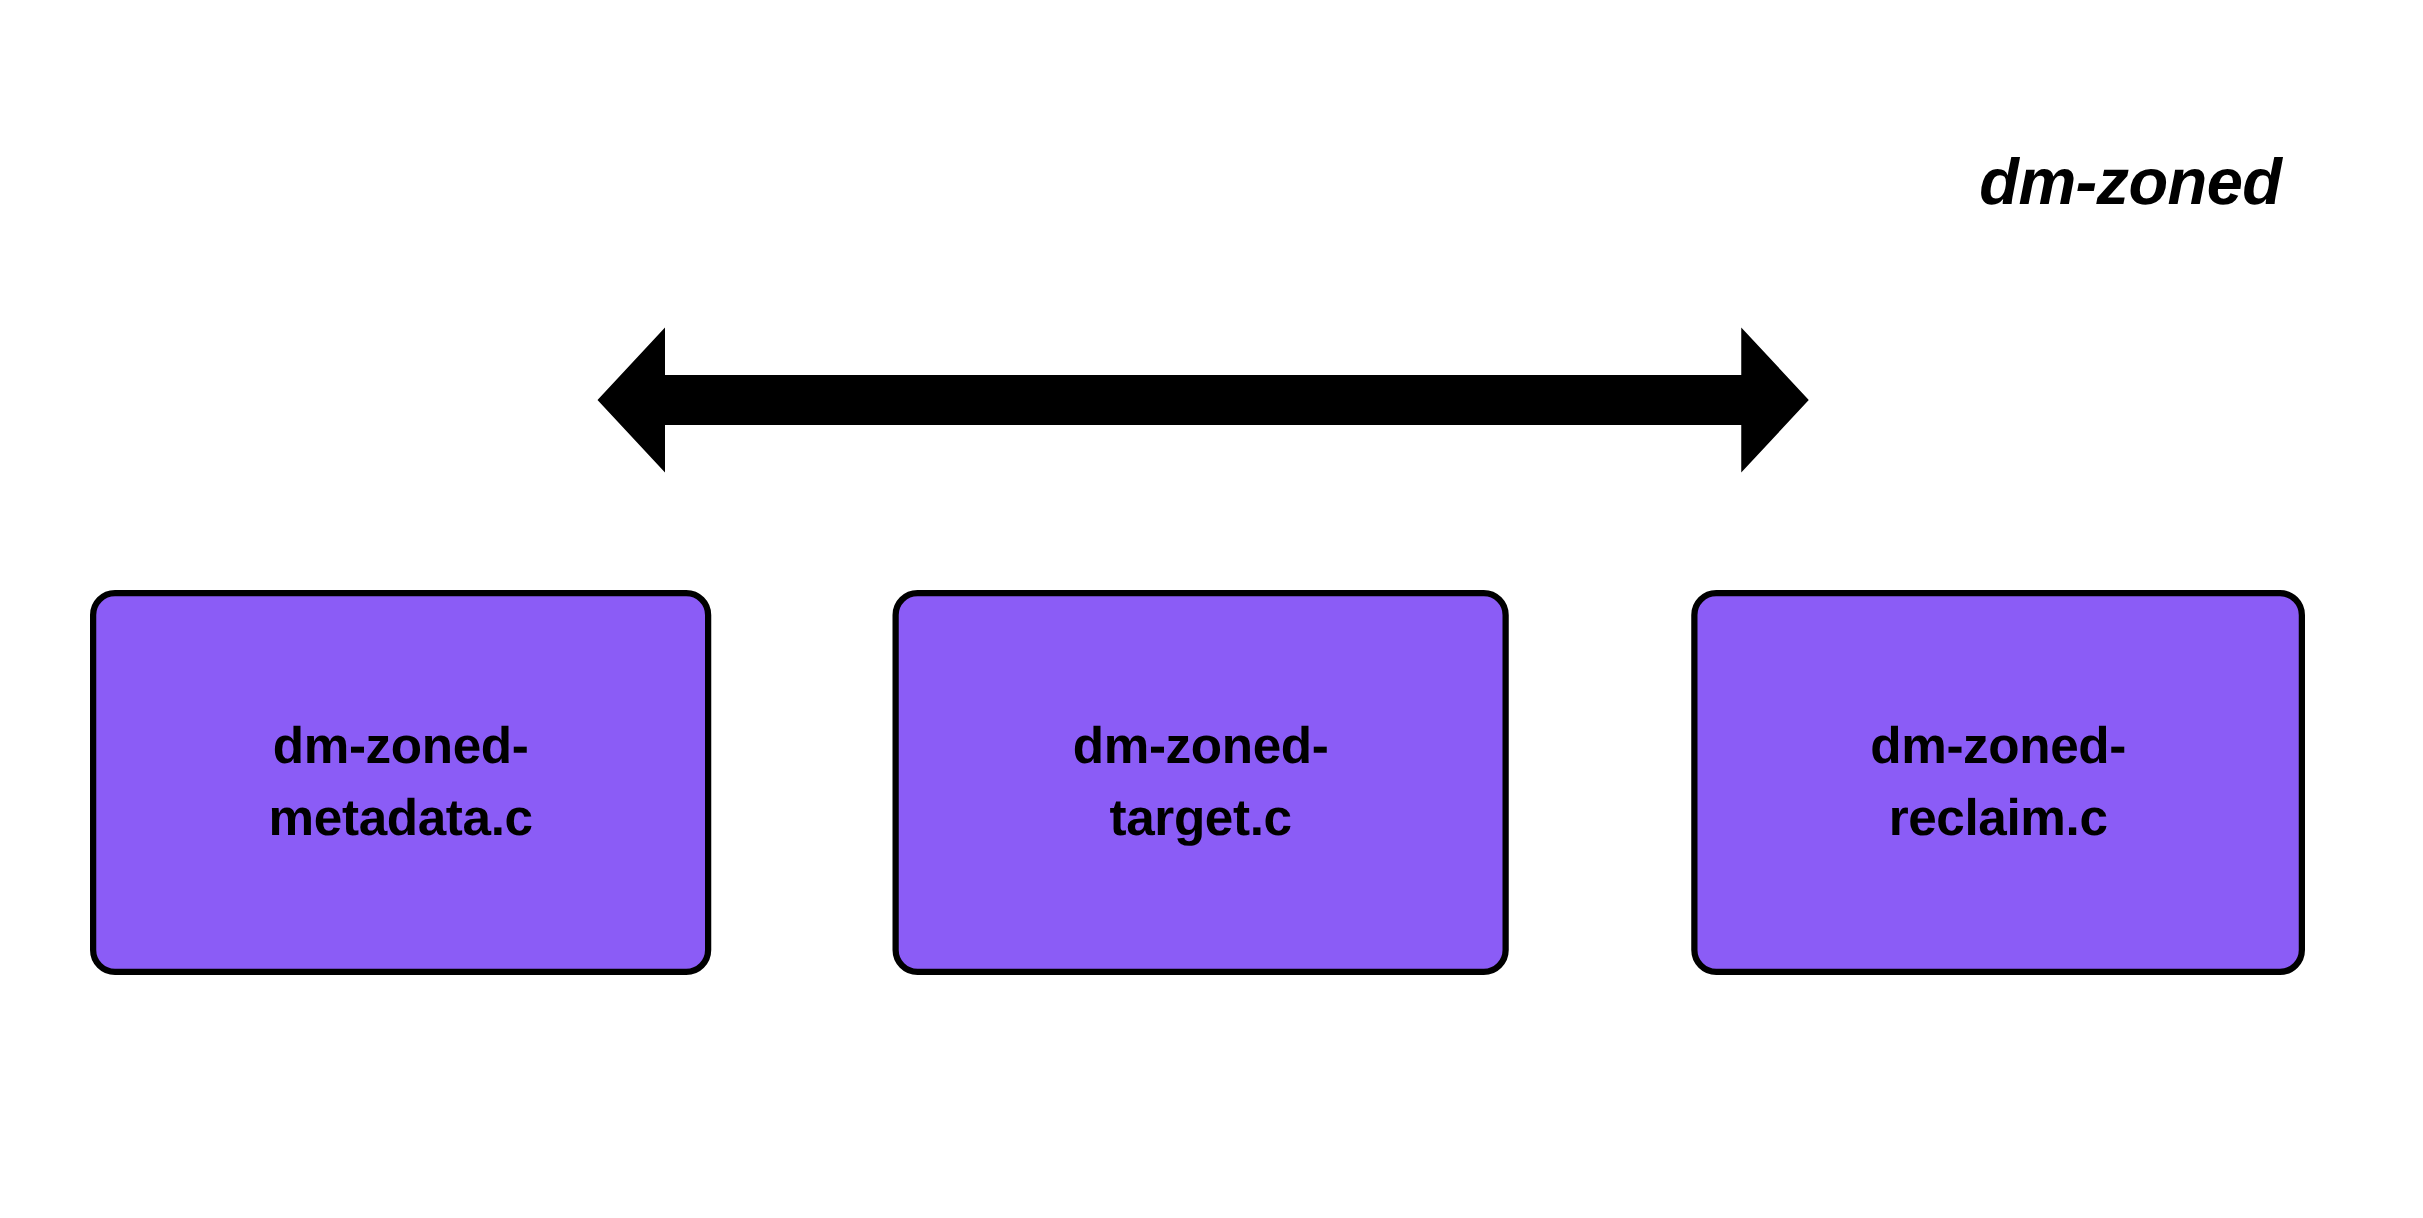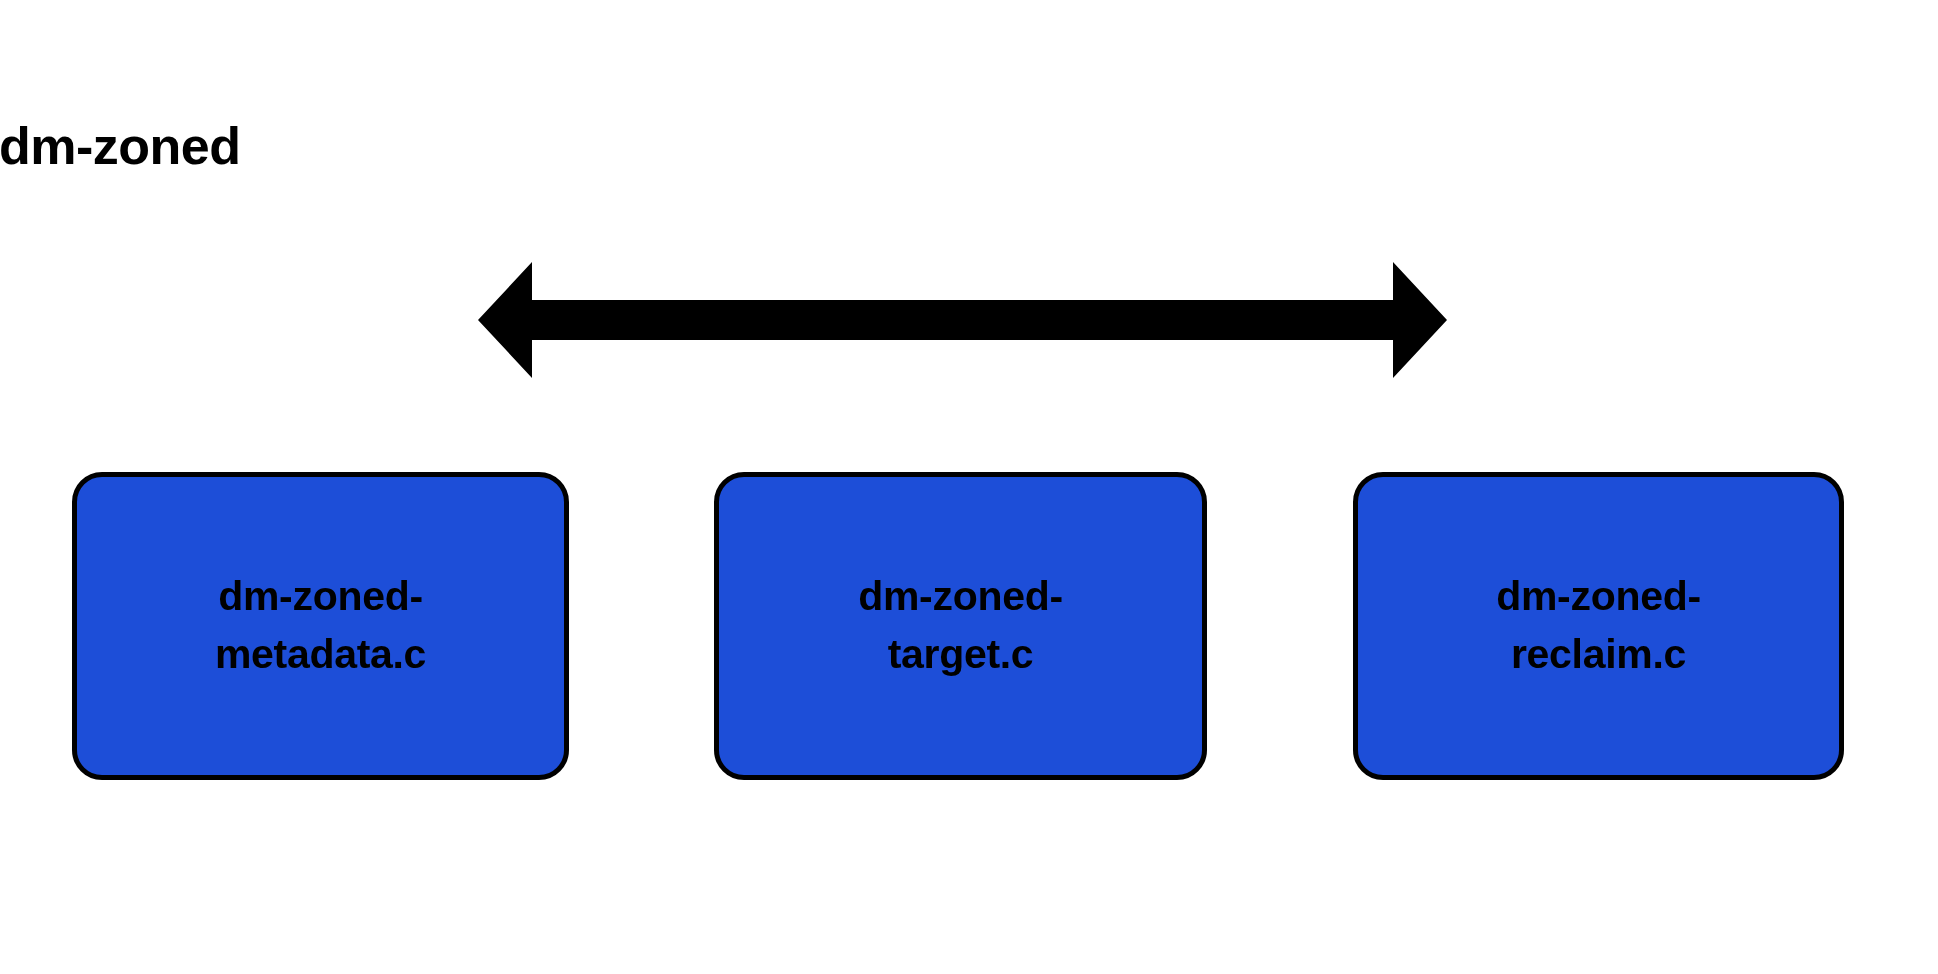--- a/index.html
+++ b/index.html
@@ -27,13 +27,14 @@
     left: 0;
     top: 118px;
     width: 1826px;
-    text-align: left;
+    text-align: right;
     font-size: 52px;
     font-weight: bold;
     letter-spacing: -0.5px;
     color: #000000;
     line-height: 1.1;
     white-space: pre;
+    font-style: italic;
   }
   .title-shift {
     display: inline-block;

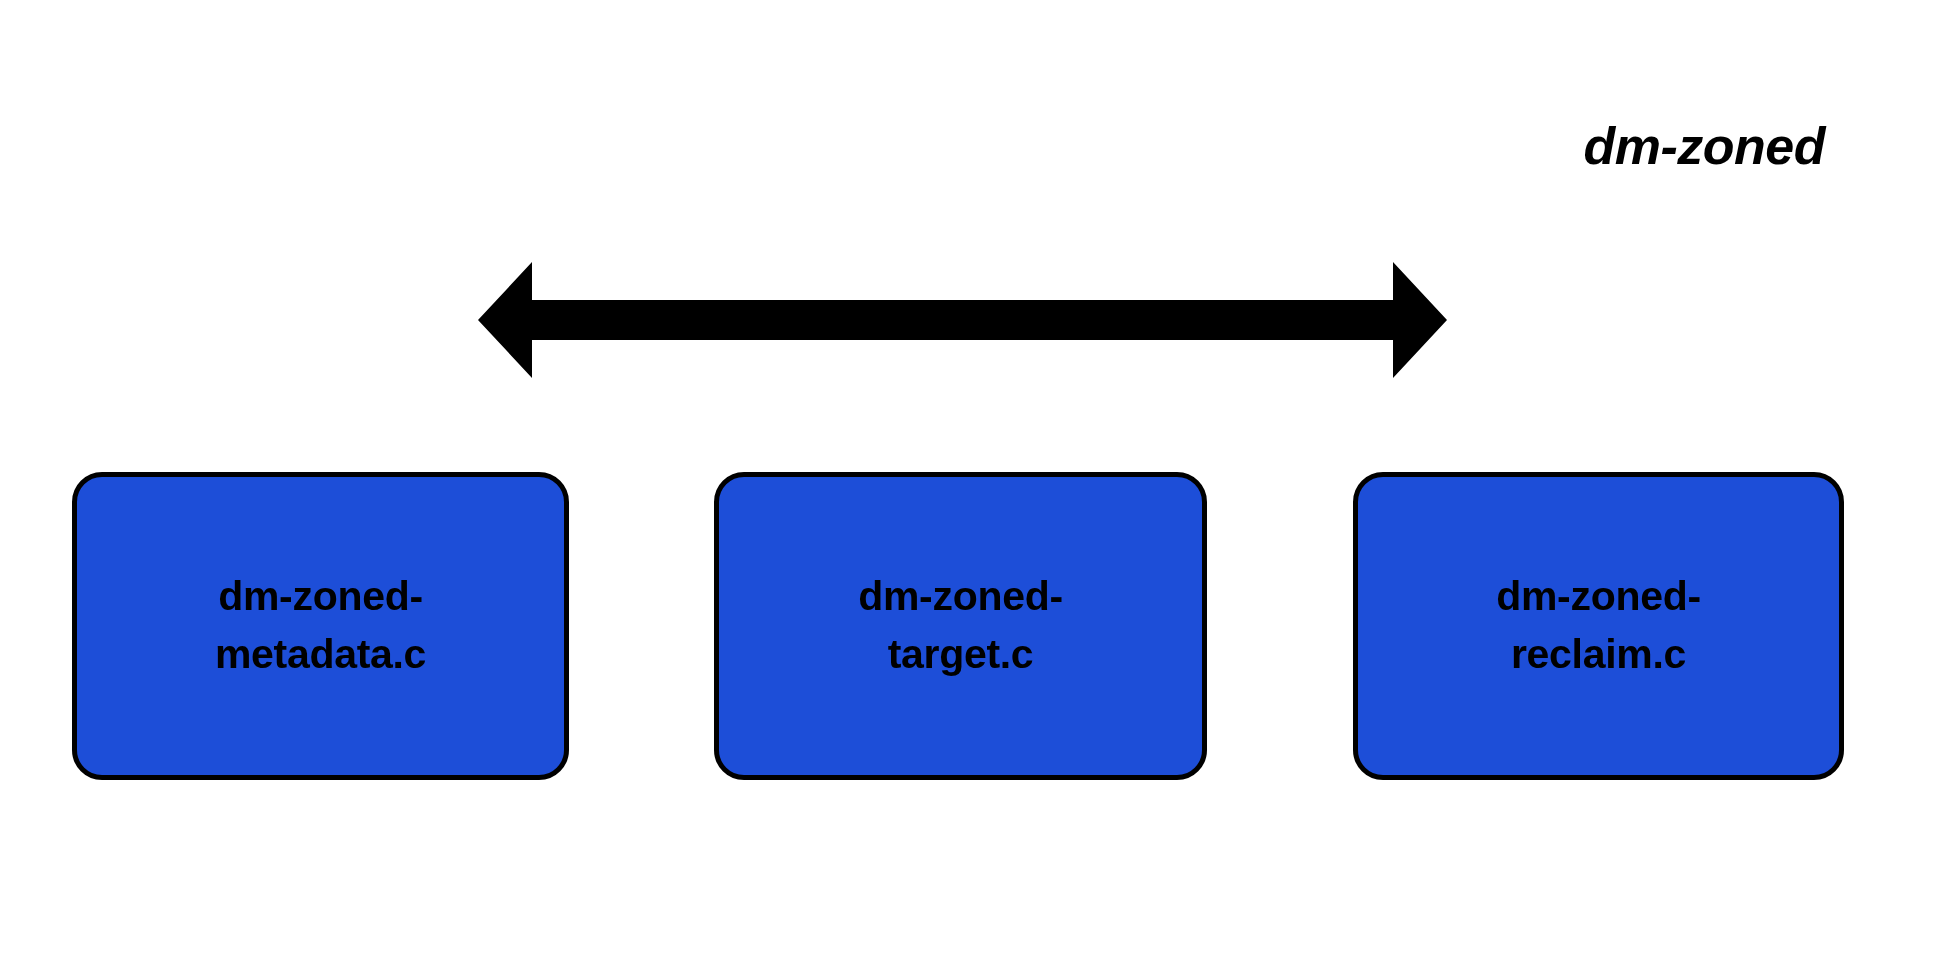--- a/index.html
+++ b/index.html
@@ -70,8 +70,8 @@
     height: 308px;
     box-sizing: border-box;
     border: 5px solid #000000;
-    border-radius: 30px;
-    background: #1d4ed8;
+    border-radius: 20px;
+    background: #8b5cf6;
     display: flex;
     align-items: center;
     justify-content: center;

